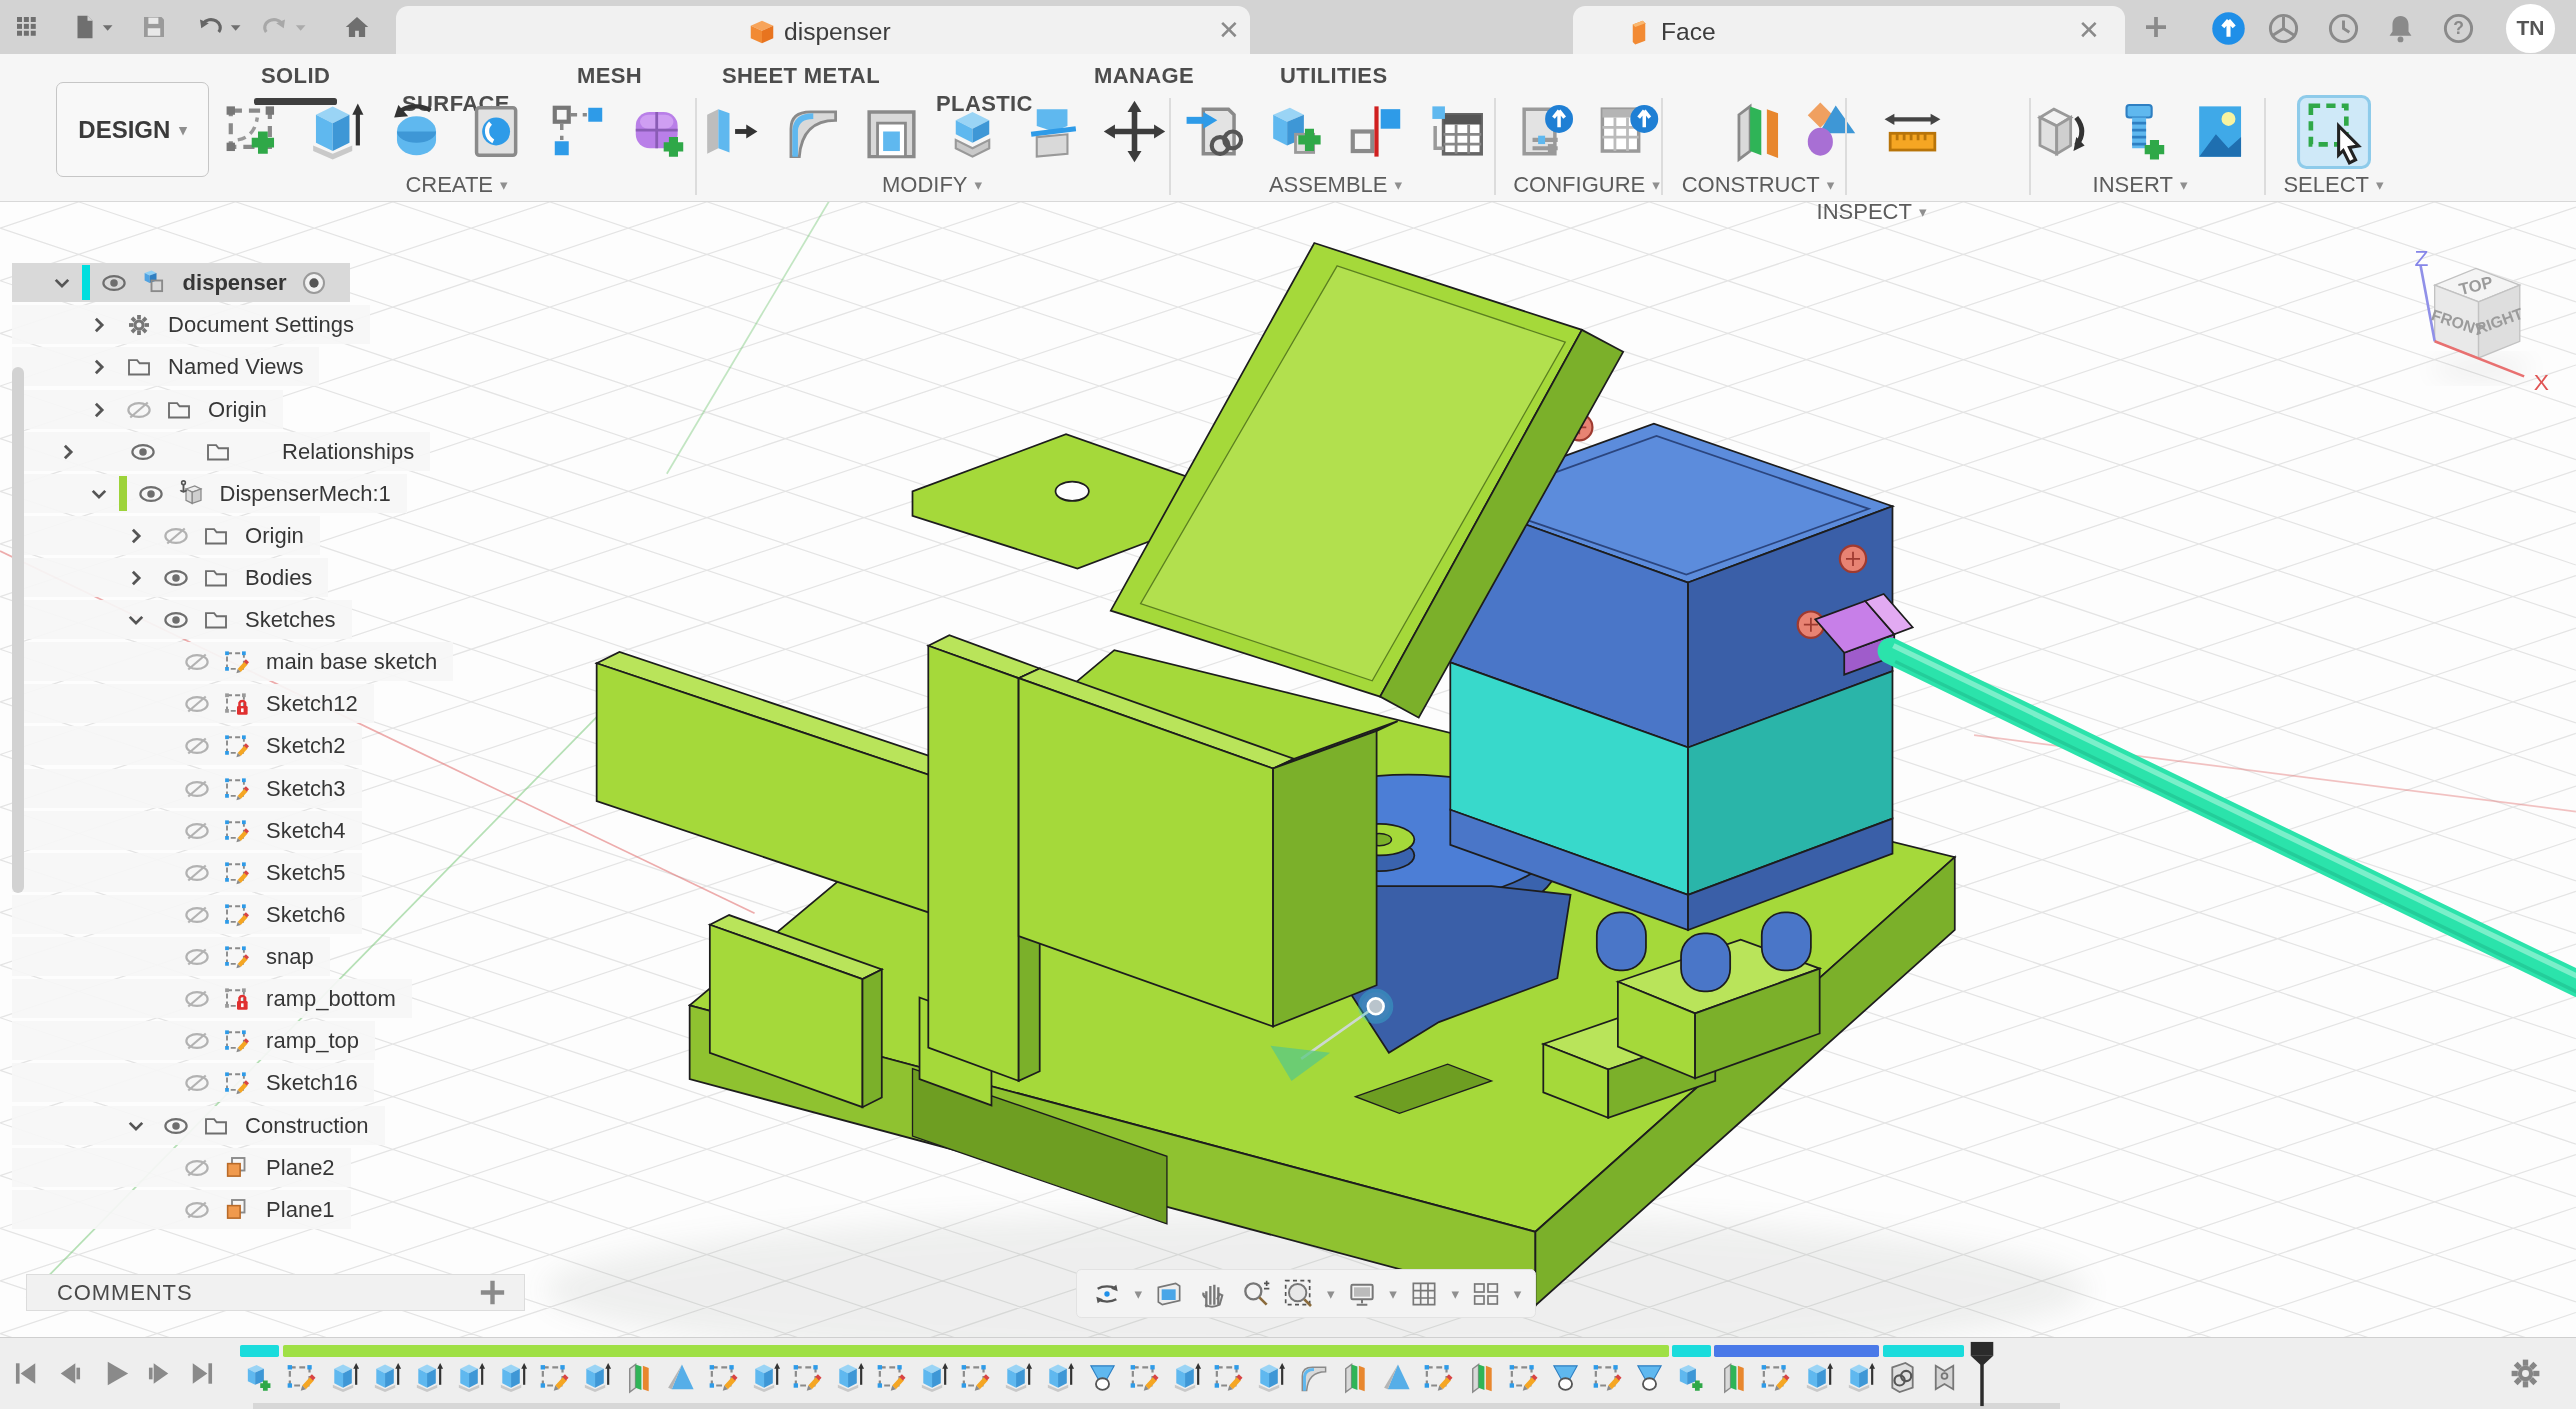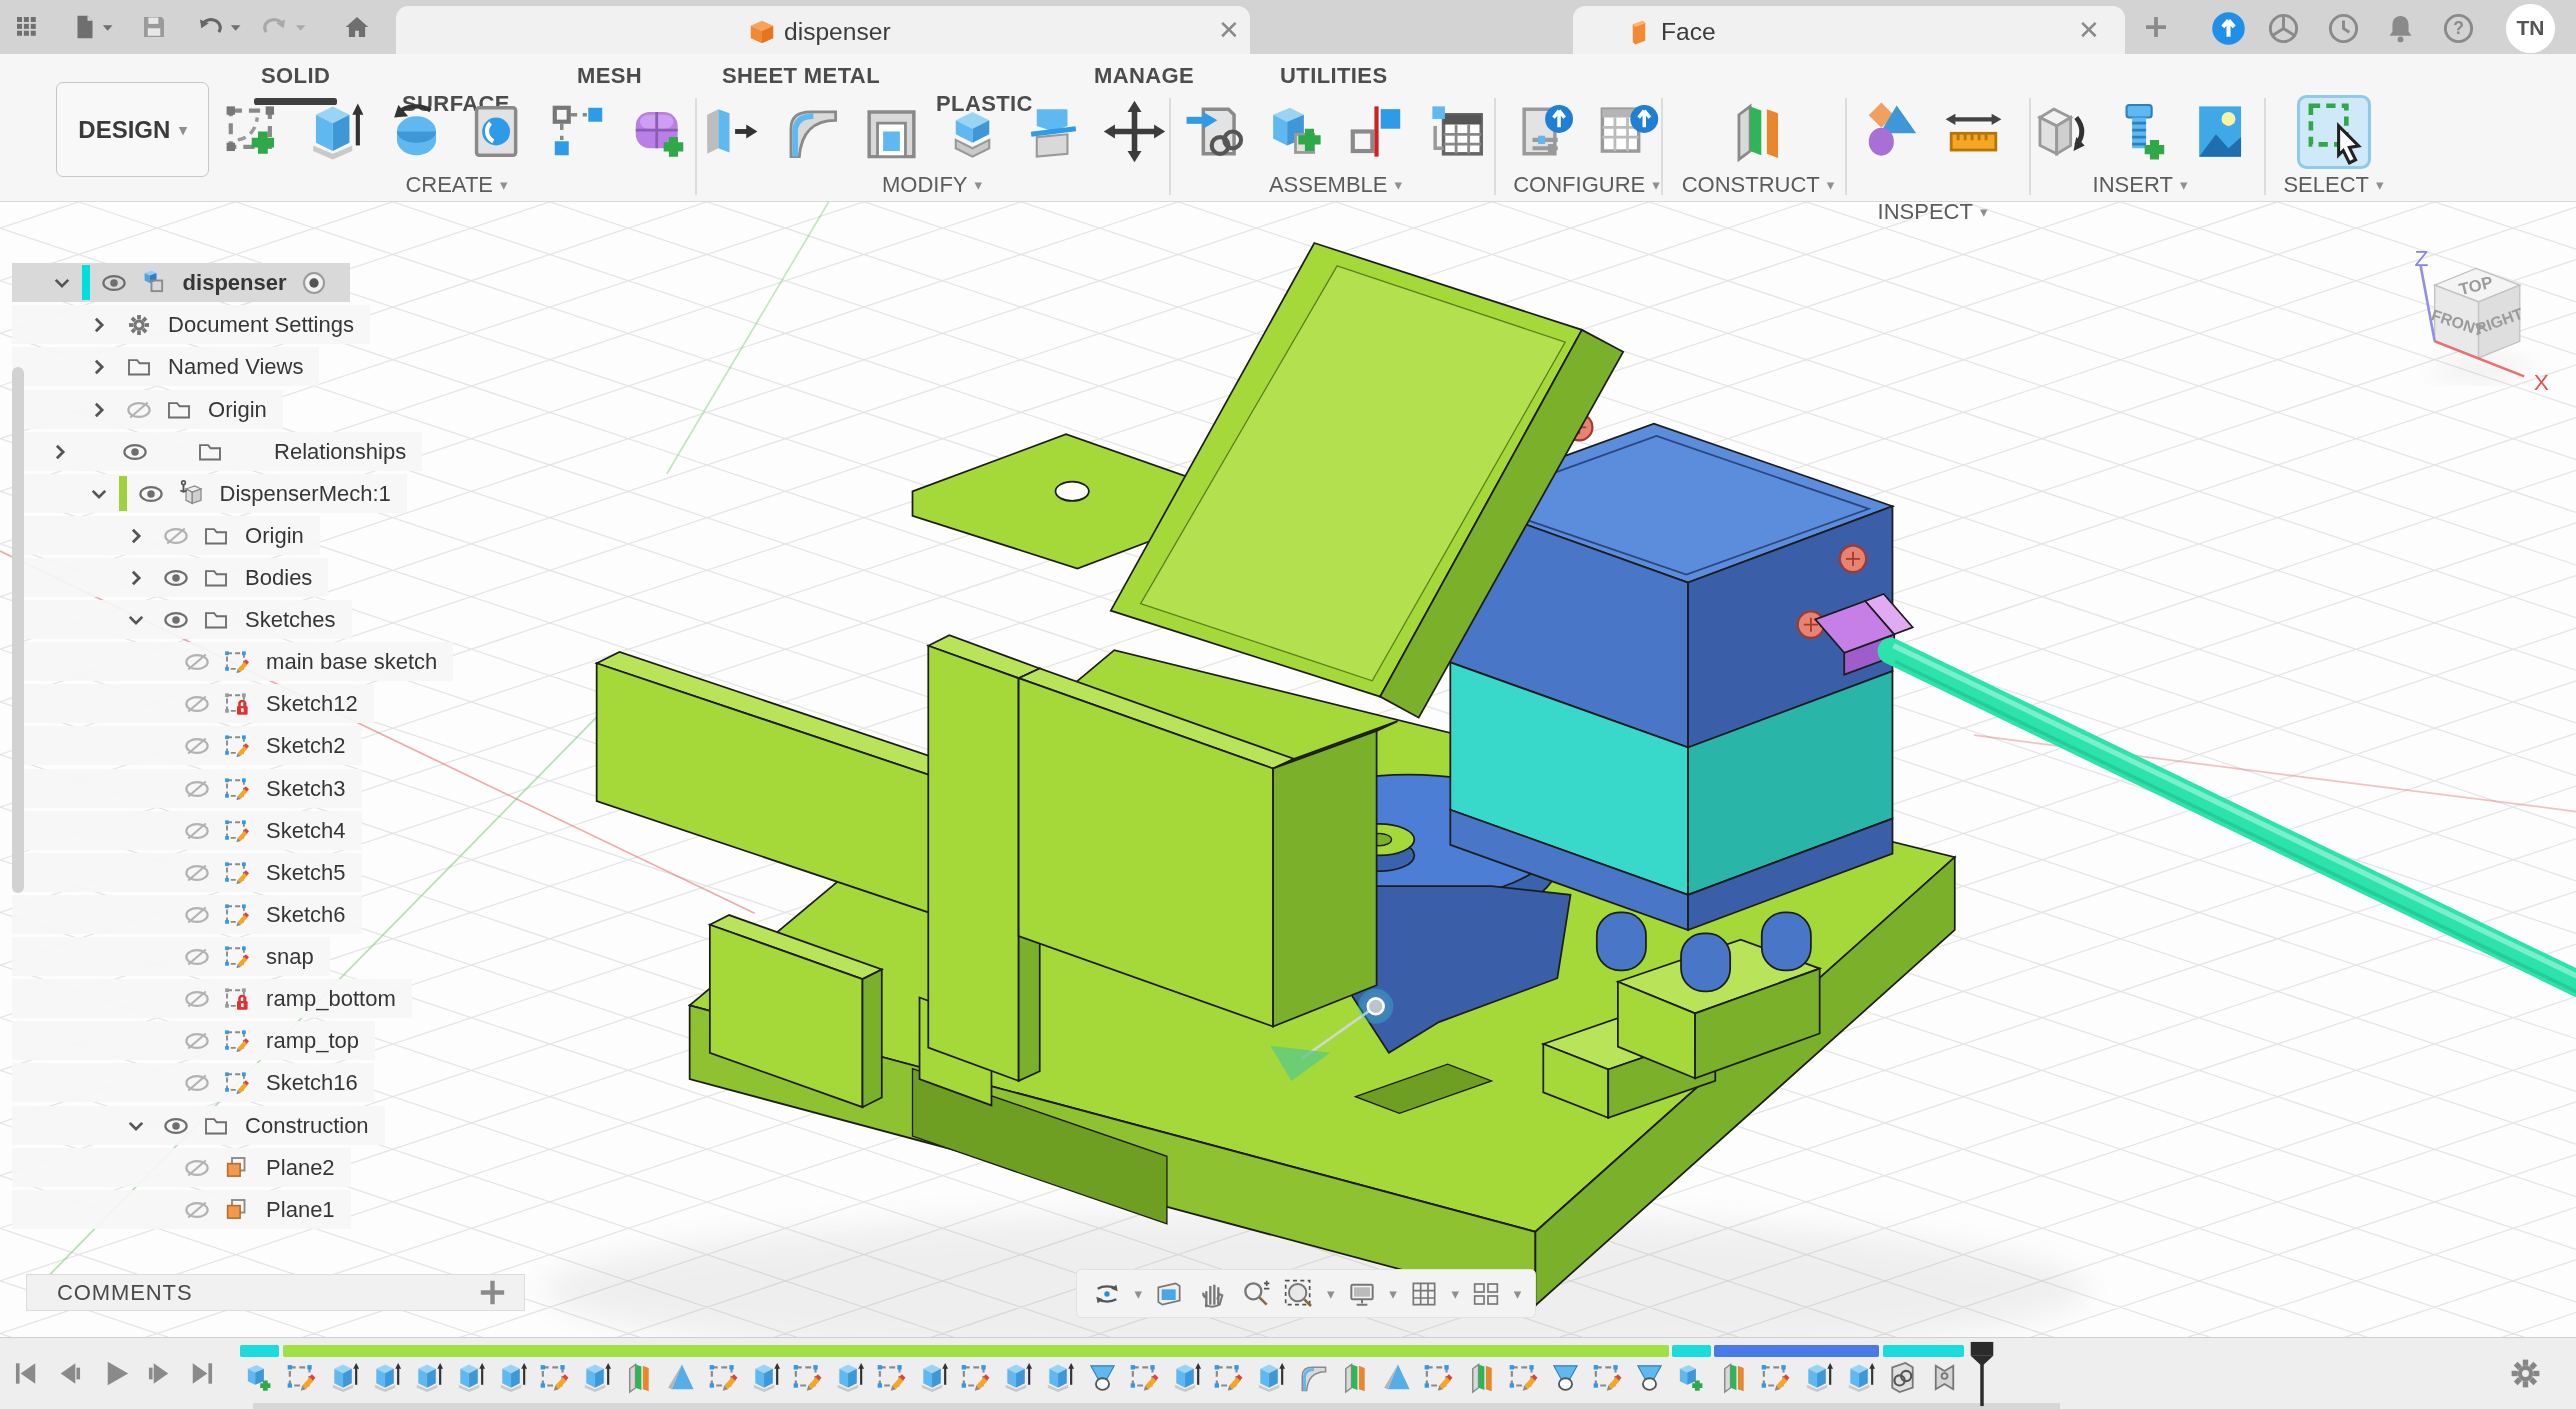--- a/index.html
+++ b/index.html
@@ -479,7 +479,7 @@
             <span class="caret">▾</span>
           </div>
         </div>
-        <div class="rgroup" style="left: 1849px; width: 167px; gap: 29px;">
+        <div class="rgroup" style="left: 1788px; width: 167px; gap: 29px;">
           <div class="gicons">
             <span class="ribicon">
               <svg viewBox="0 0 48 48" width="67" height="67">

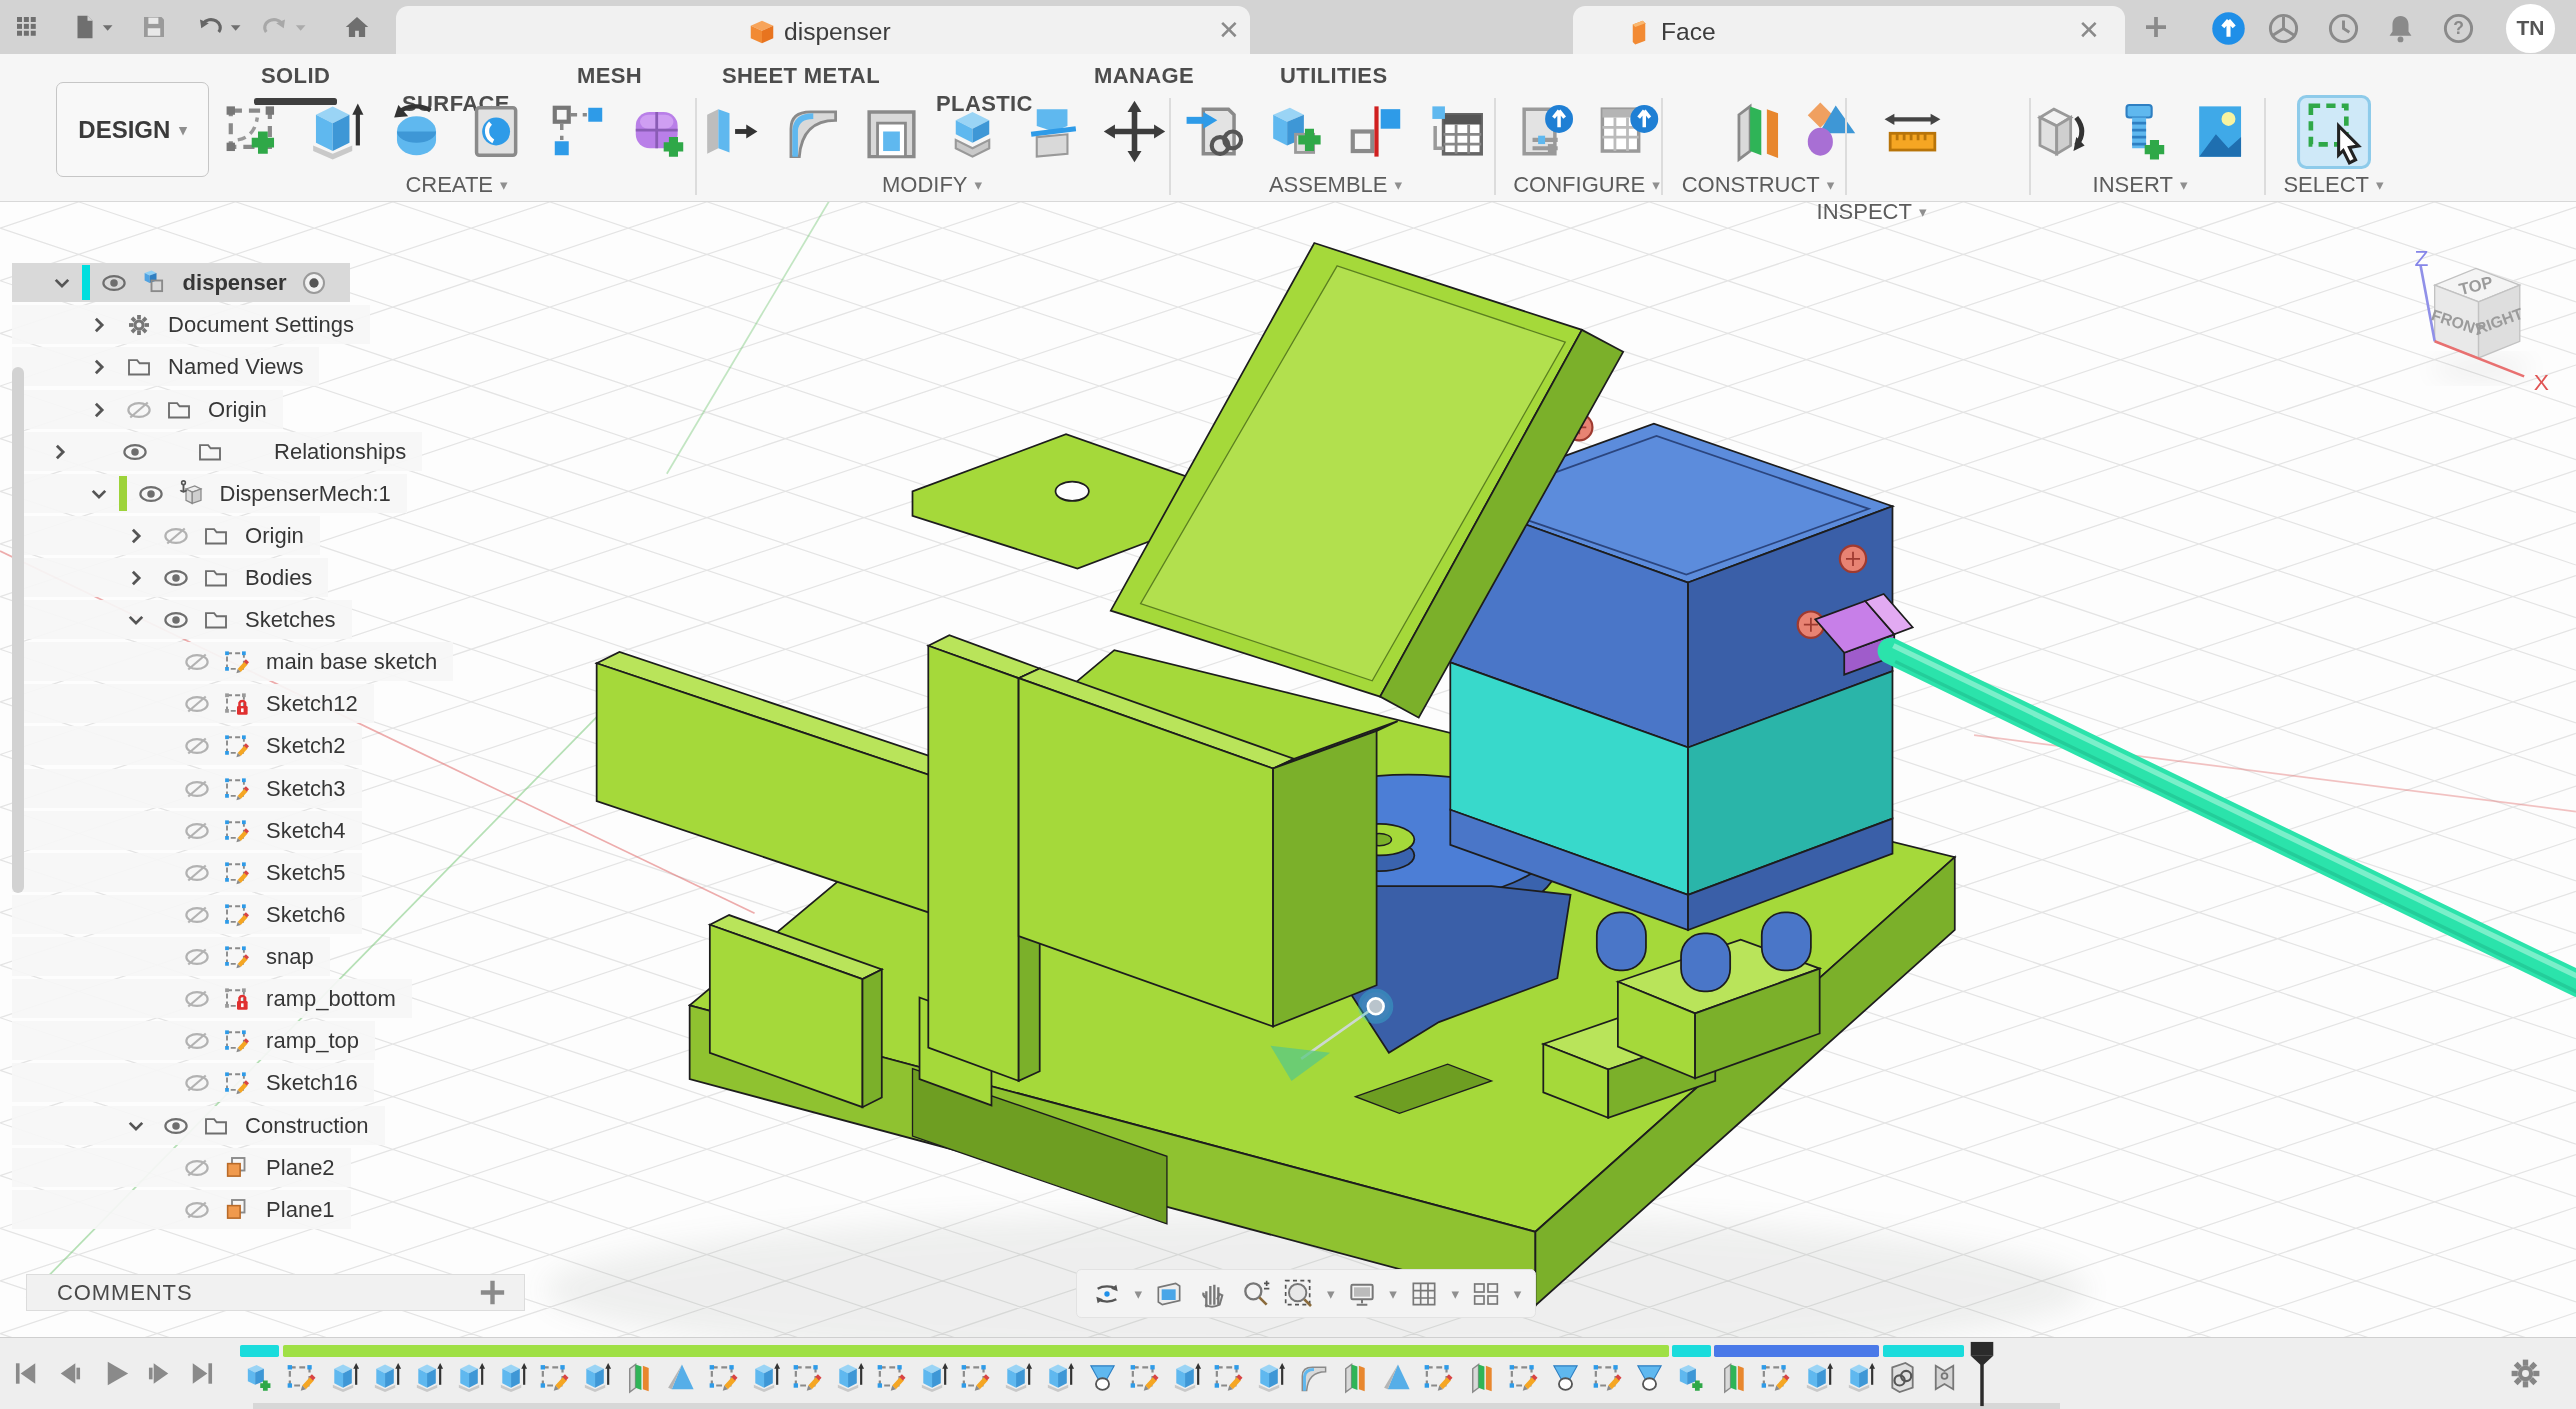--- a/index.html
+++ b/index.html
@@ -644,7 +644,7 @@
         </span>
         <span class="lbl">Origin</span>
       </div>
-      <div class="brow" style="left: 12.3px; top: 432px; padding-left: 28px; gap: 35px;">
+      <div class="brow" style="left: 12.3px; top: 432px; padding-left: 36px; gap: 35px;">
         <span class="cell">
           <svg viewBox="0 0 48 48" width="30" height="30">
             <path d="M19 14 L29 24 L19 34" stroke="#555" stroke-width="4.5" fill="none"></path>

